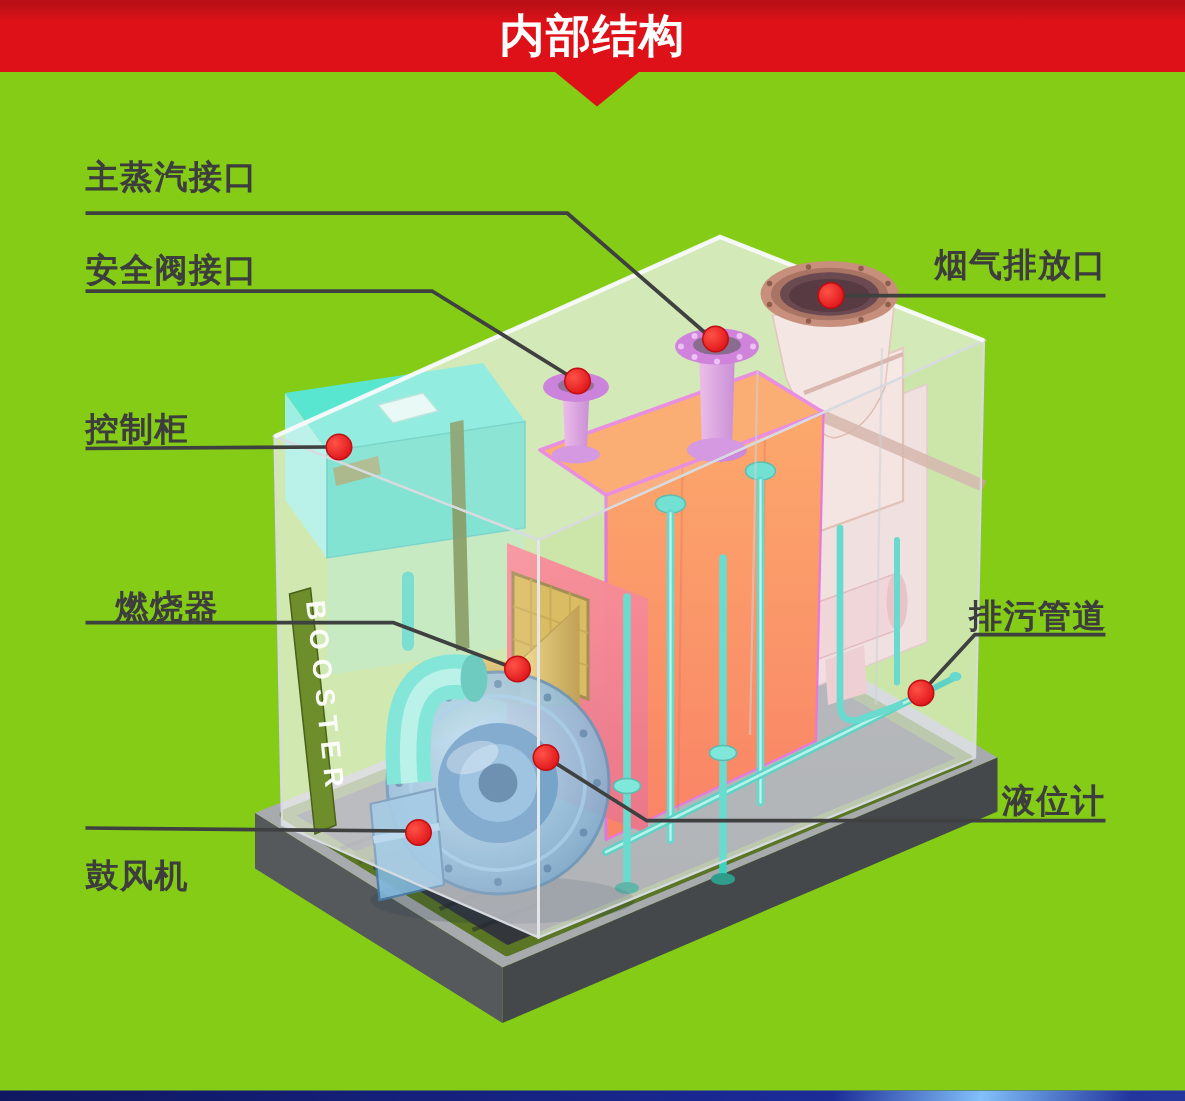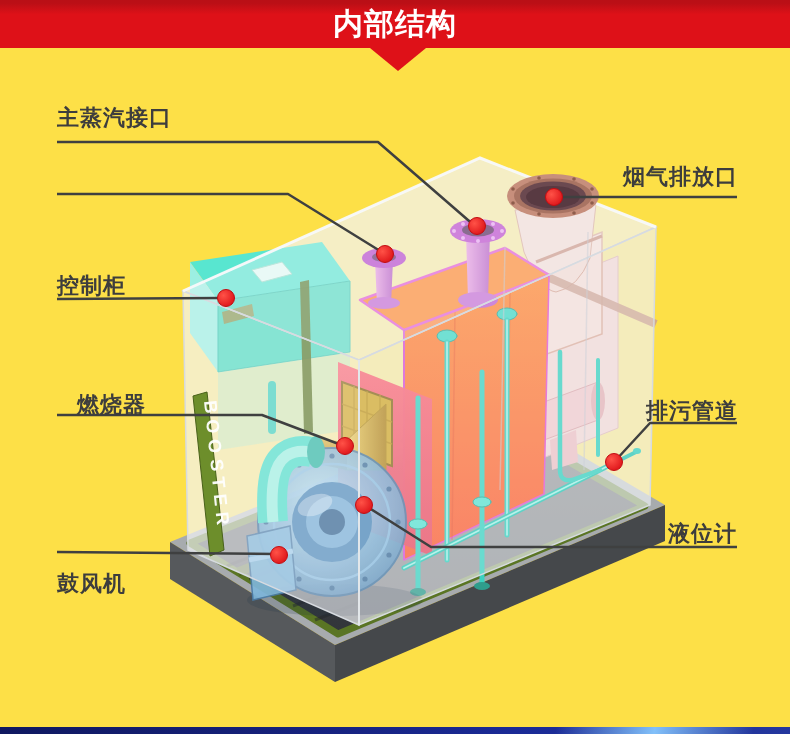--- a/index.html
+++ b/index.html
@@ -3,7 +3,7 @@
 <meta charset="utf-8">
 <style>
   html,body{margin:0;padding:0;background:#fff;}
-  .stage{position:relative;width:790px;height:734px;background:#fde047;overflow:hidden;
+  .stage{position:relative;width:790px;height:734px;background:#84cc16;overflow:hidden;
          font-family:"Liberation Sans","DejaVu Sans",sans-serif;}
   
   .banner{position:absolute;top:0;left:0;width:790px;height:48px;

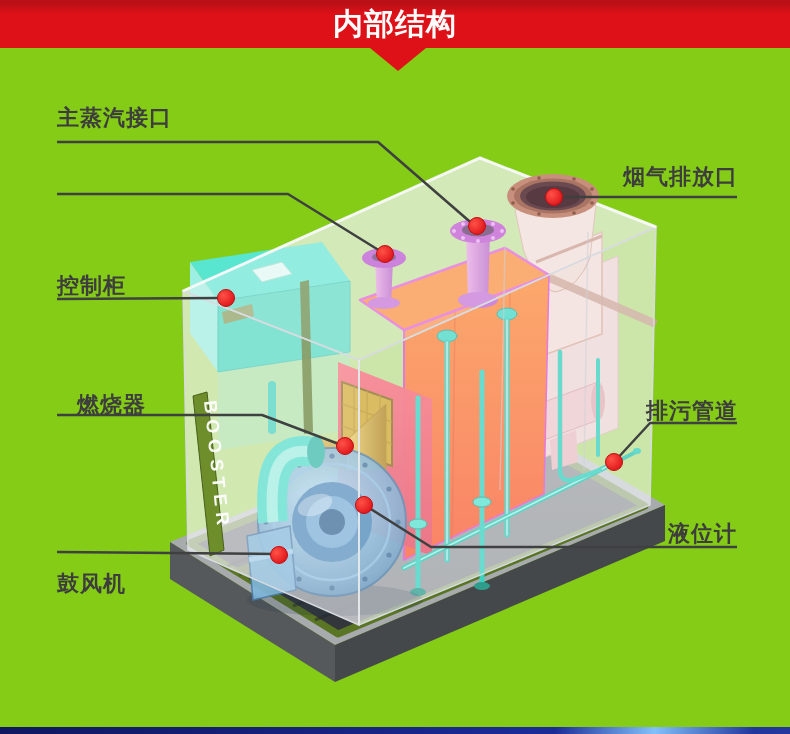--- a/index.html
+++ b/index.html
@@ -283,6 +283,7 @@
   </svg>
 
   <div class="label lbl-1">主蒸汽接口</div>
+  <div class="label lbl-2">安全阀接口</div>
   <div class="label lbl-3">控制柜</div>
   <div class="label lbl-4">燃烧器</div>
   <div class="label lbl-5">鼓风机</div>

